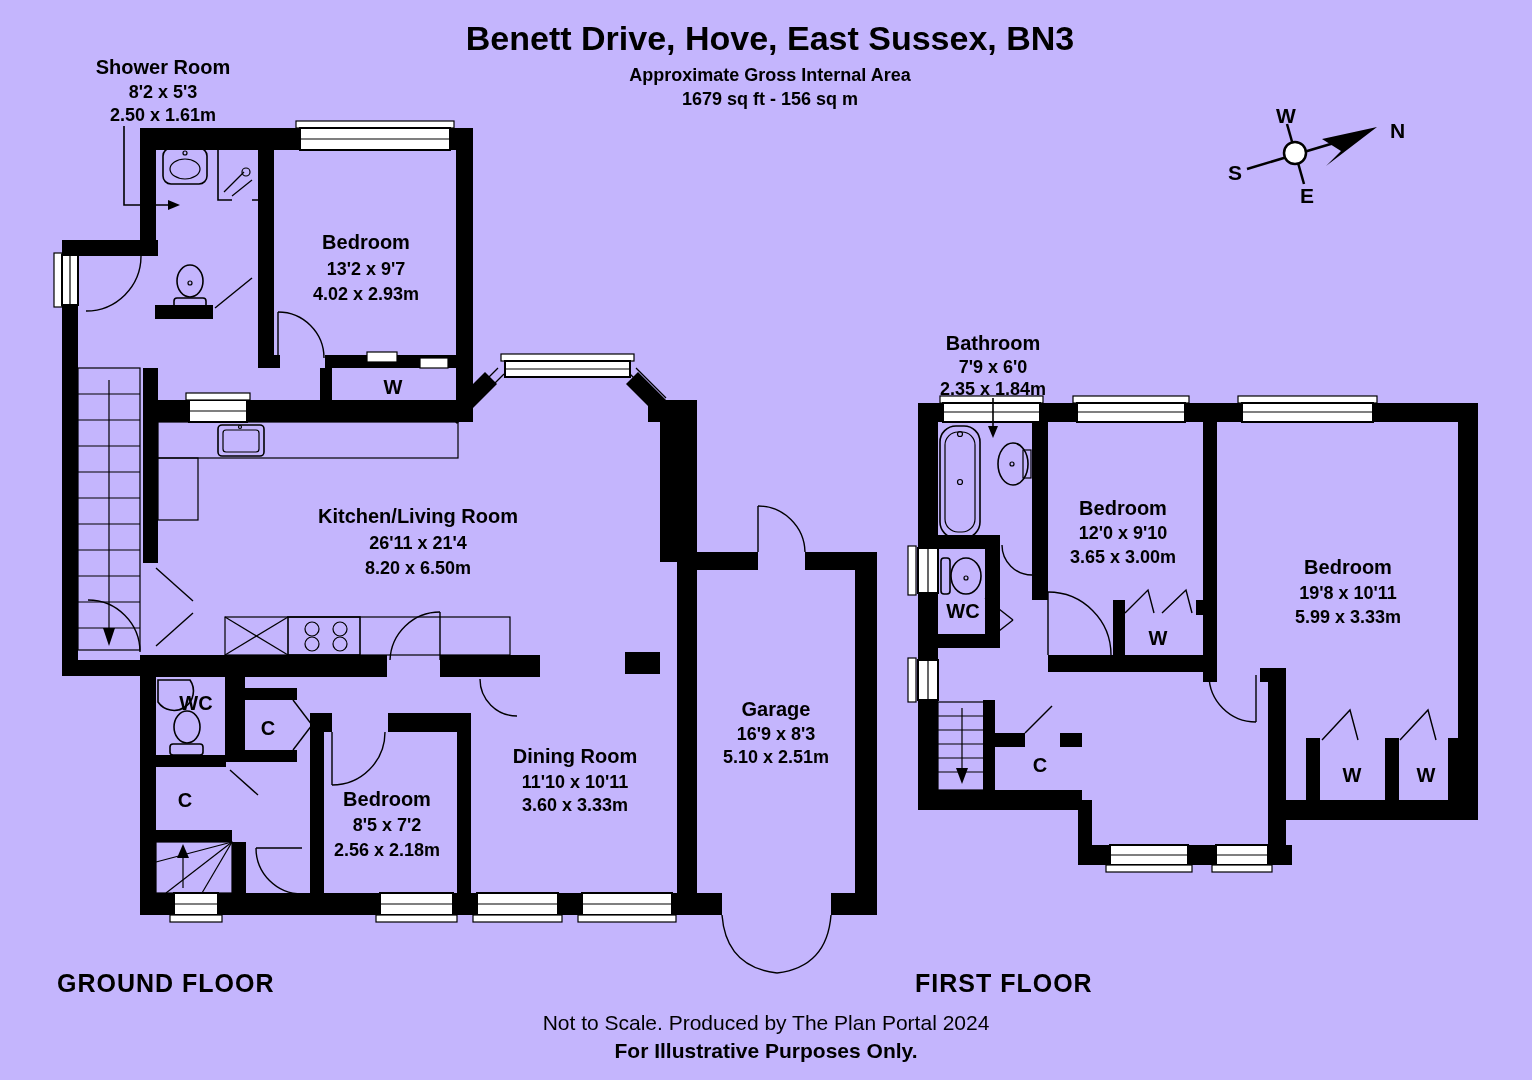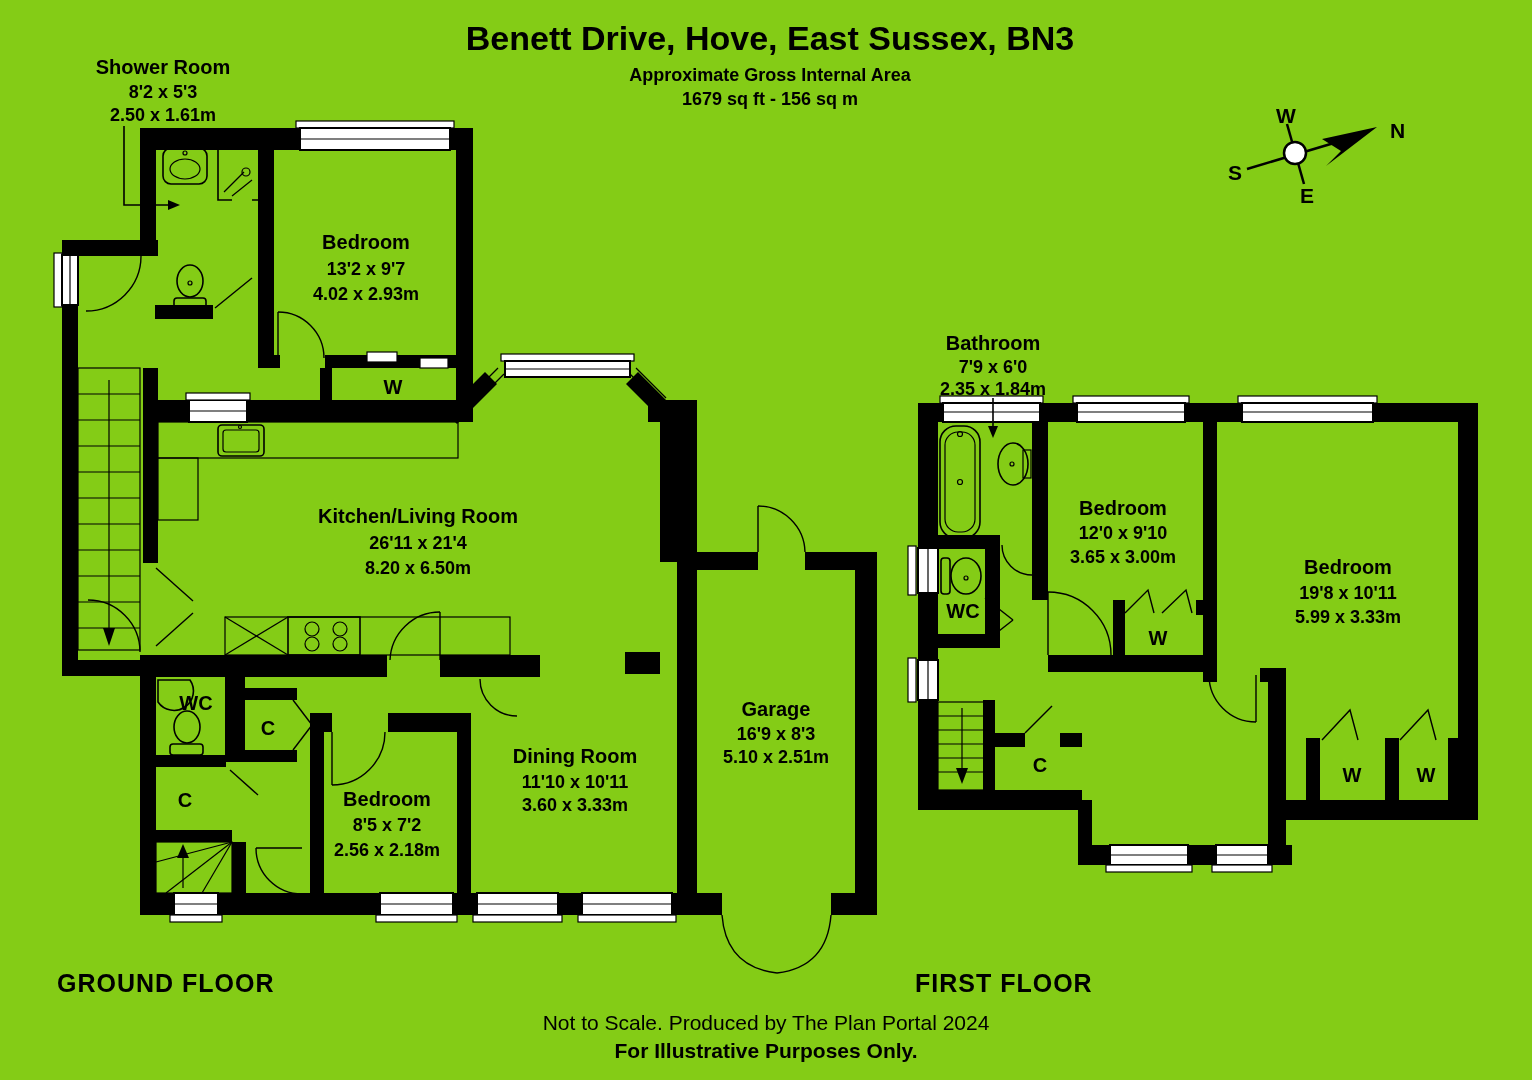--- a/index.html
+++ b/index.html
@@ -3,7 +3,7 @@
 <meta charset="utf-8">
 <style>
   html,body{margin:0;padding:0;background:#ffffff;}
-  #page{position:relative;width:1532px;height:1080px;background:#84cc16;overflow:hidden;
+  #page{position:relative;width:1532px;height:1080px;background:#c4b5fd;overflow:hidden;
         font-family:"Liberation Sans", sans-serif;}
   svg{position:absolute;left:0;top:0;}
   svg text{fill:#000;}

